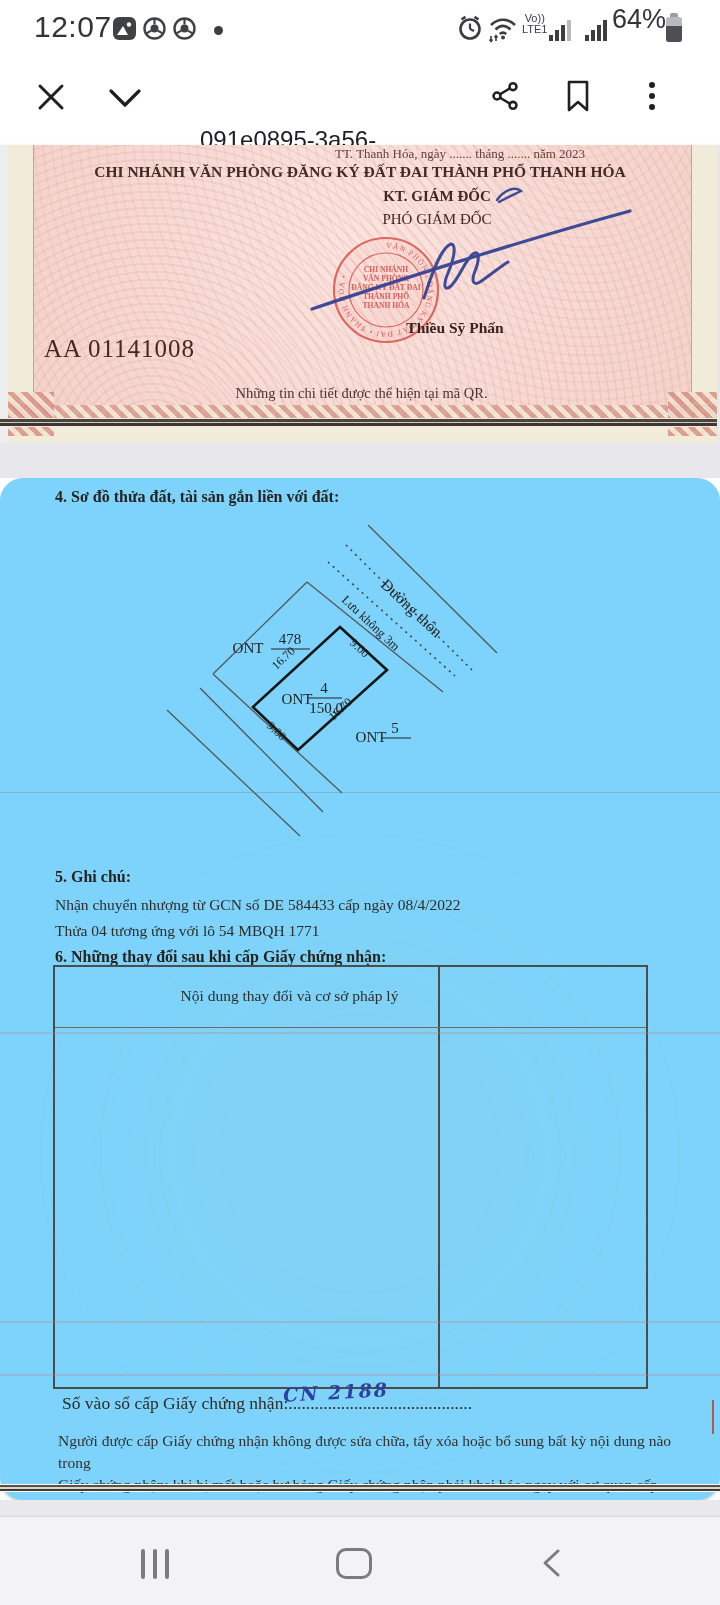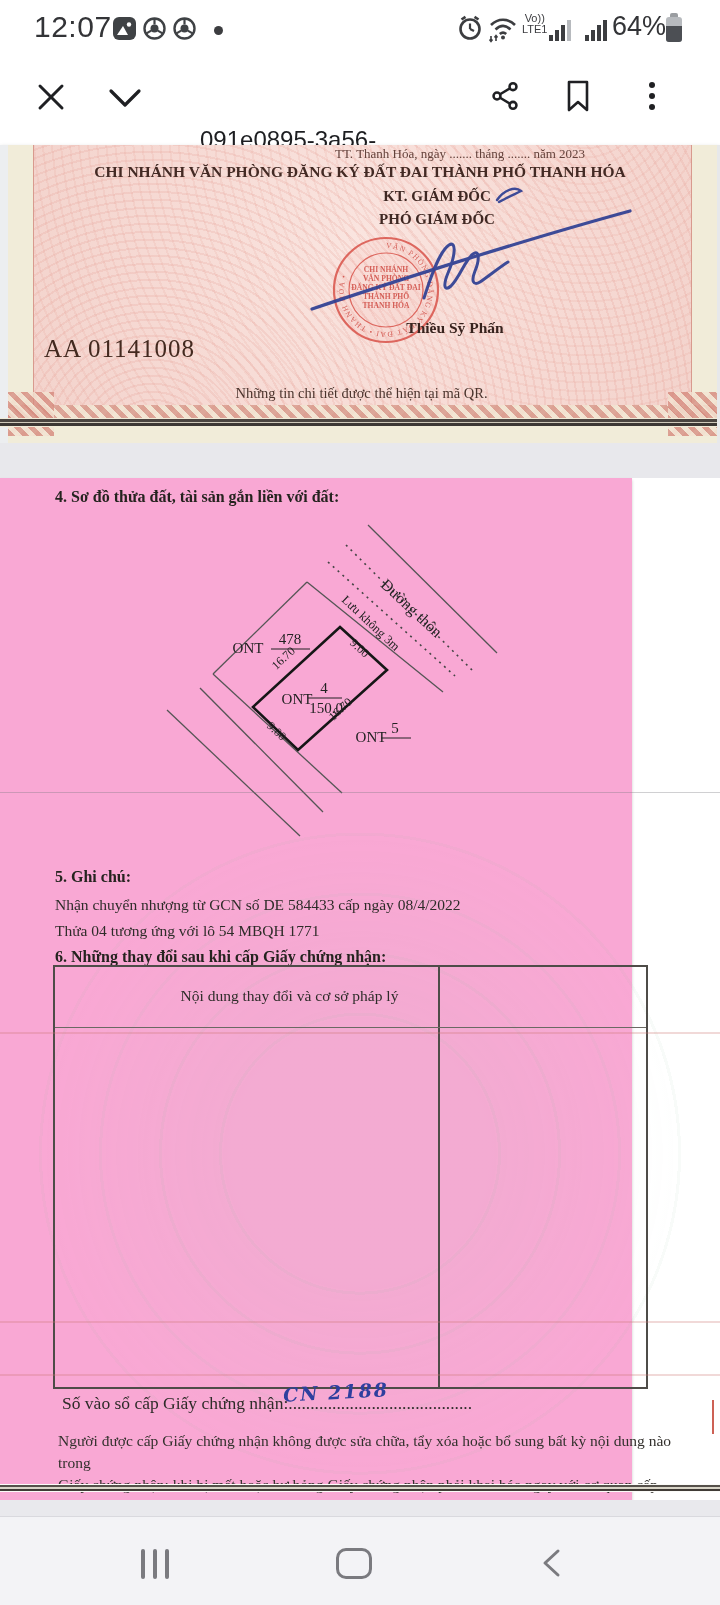--- a/index.html
+++ b/index.html
@@ -13,7 +13,7 @@
   .sb-ic{color:#45474b;}
   .notif-dot{left:214px;top:26px;width:9px;height:9px;border-radius:50%;background:#3c3d40;}
   .volte{left:522px;top:13px;font-size:11px;line-height:11px;color:#3c3d40;text-align:center;}
-  .pct{left:612px;top:11px;font-size:27px;color:#333437;}
+  .pct{left:612px;top:4px;font-size:27px;color:#333437;}
   .batt{left:666px;top:13px;width:16px;height:29px;}
   .batt .nub{position:absolute;left:4px;top:0;width:8px;height:4px;background:#9a9da1;border-radius:2px 2px 0 0;}
   .batt .body{position:absolute;left:0;top:4px;width:16px;height:25px;border-radius:3px;background:#b7babe;overflow:hidden;}

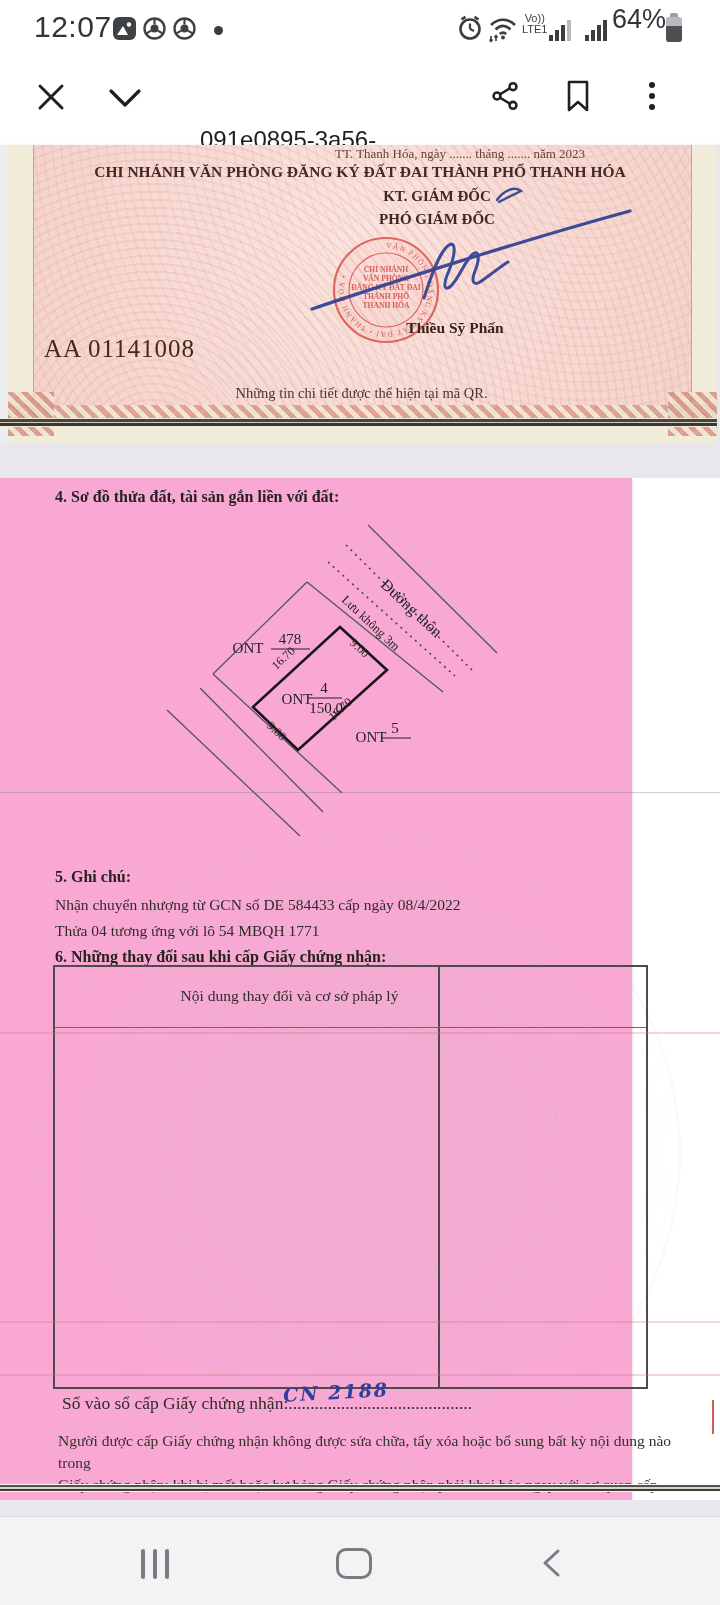--- a/index.html
+++ b/index.html
@@ -39,7 +39,7 @@
   .c-date{left:280px;top:1px;width:360px;text-align:center;font-size:13px;color:#63413a;white-space:nowrap;}
   .c-office{left:0px;top:18px;width:720px;text-align:center;font-size:15.5px;font-weight:bold;color:#432a24;}
   .c-kt{left:287px;top:43px;width:300px;text-align:center;font-size:15px;font-weight:bold;}
-  .c-pho{left:287px;top:66px;width:300px;text-align:center;font-size:15px;font-weight:bold;}
+  .c-pho{left:287px;top:66px;width:300px;text-align:center;font-size:15px;font-weight:normal;}
   .c-name{left:305px;top:174px;width:300px;text-align:center;font-size:15.5px;font-weight:bold;color:#37231e;}
   .c-serial{left:44px;top:190px;font-size:25px;font-weight:normal;color:#43291f;letter-spacing:1px;}
   .c-qr{left:33px;top:240px;width:657px;text-align:center;font-size:14.5px;color:#4a332c;}

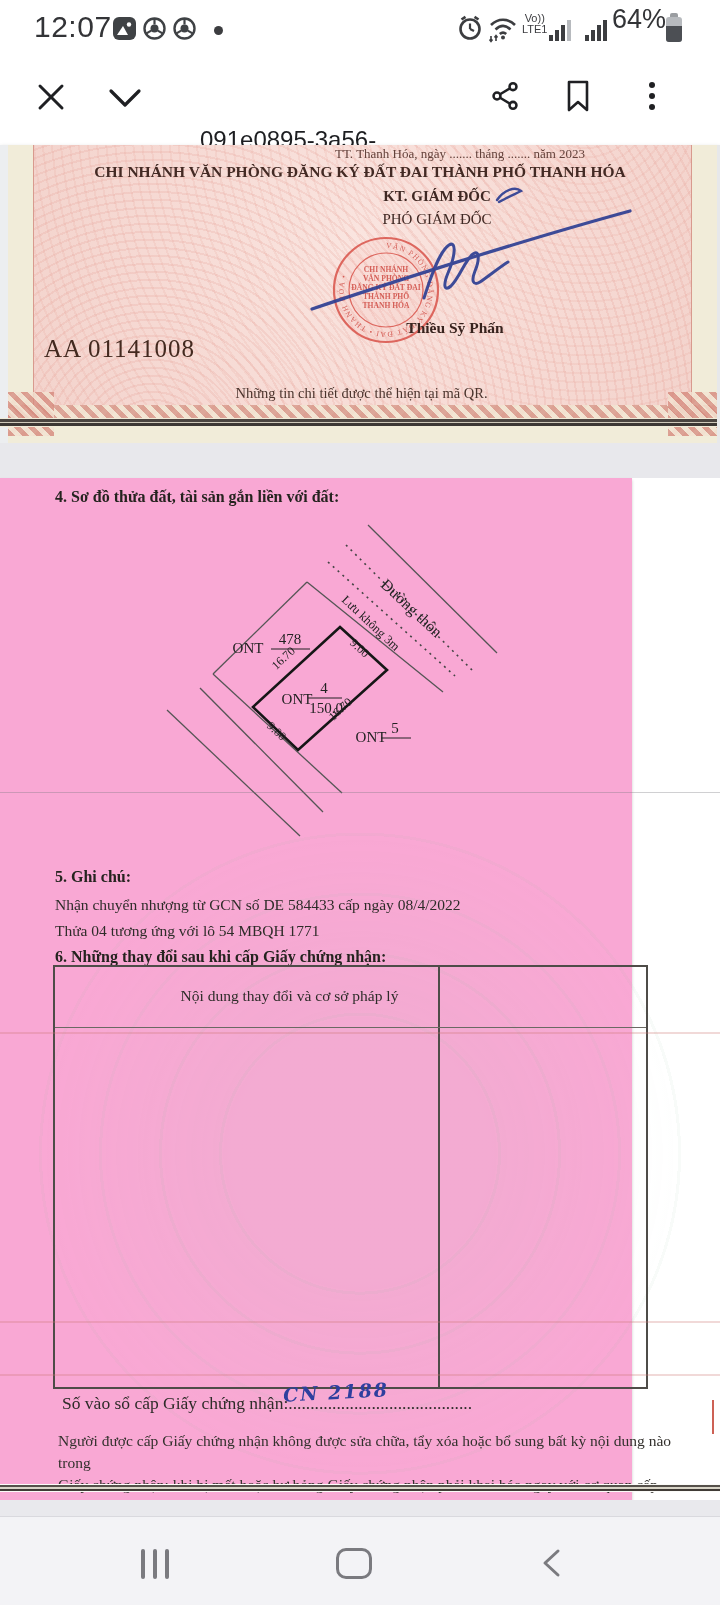--- a/index.html
+++ b/index.html
@@ -55,7 +55,7 @@
   .pagegap{left:0;top:443px;width:720px;height:35px;background:#e8e8ec;}
 
   
-  .page2{left:0;top:478px;width:632px;height:1022px;background:#f9a8d4;box-shadow:0 2px 3px rgba(0,0,0,.2);}
+  .page2{left:0;top:478px;width:720px;height:1022px;background:#7dd3fc;box-shadow:0 2px 3px rgba(0,0,0,.2);border-radius:23px;}
   .doc{font-family:"Liberation Serif",serif;color:#2e2c29;}
   .wm{left:10px;top:270px;width:700px;height:780px;pointer-events:none;opacity:.55;background:
       radial-gradient(circle at 50% 52%, rgba(170,205,180,.14) 0 24%, rgba(170,205,180,0) 60%),

